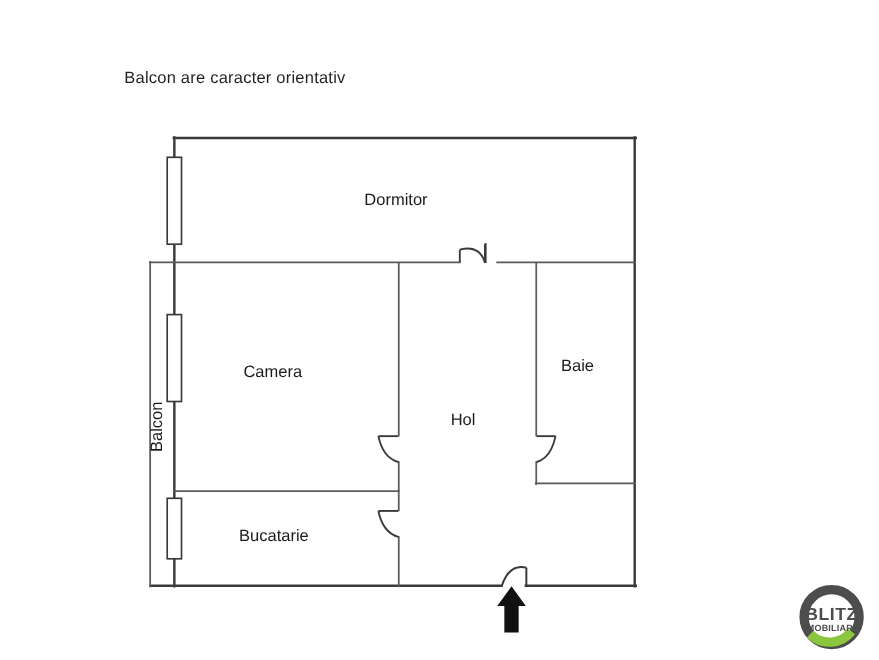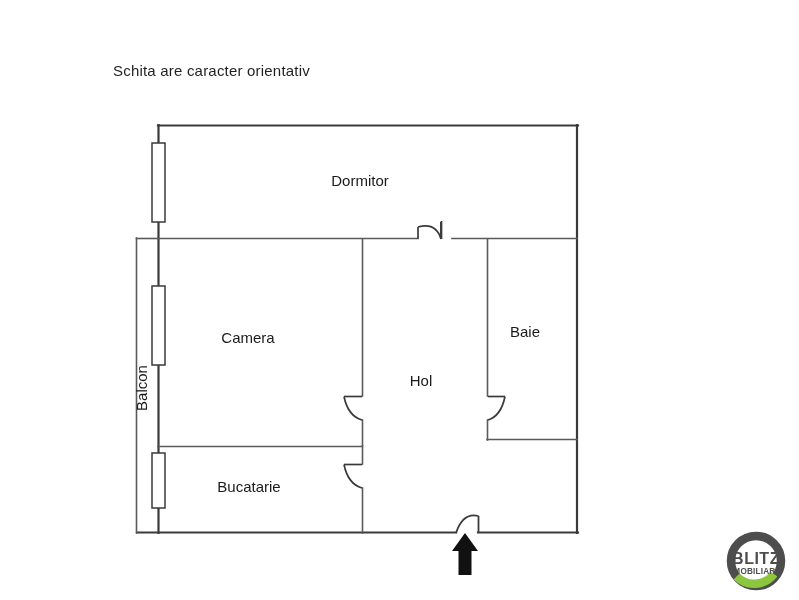--- a/index.html
+++ b/index.html
@@ -62,7 +62,7 @@
 
 <div id="page">
 
-  <div id="plan-title">Schita are caracter orientativ</div>
+  <div id="plan-title">Balcon are caracter orientativ</div>
 
   <svg id="floorplan-svg" viewBox="0 0 799 600">
 

